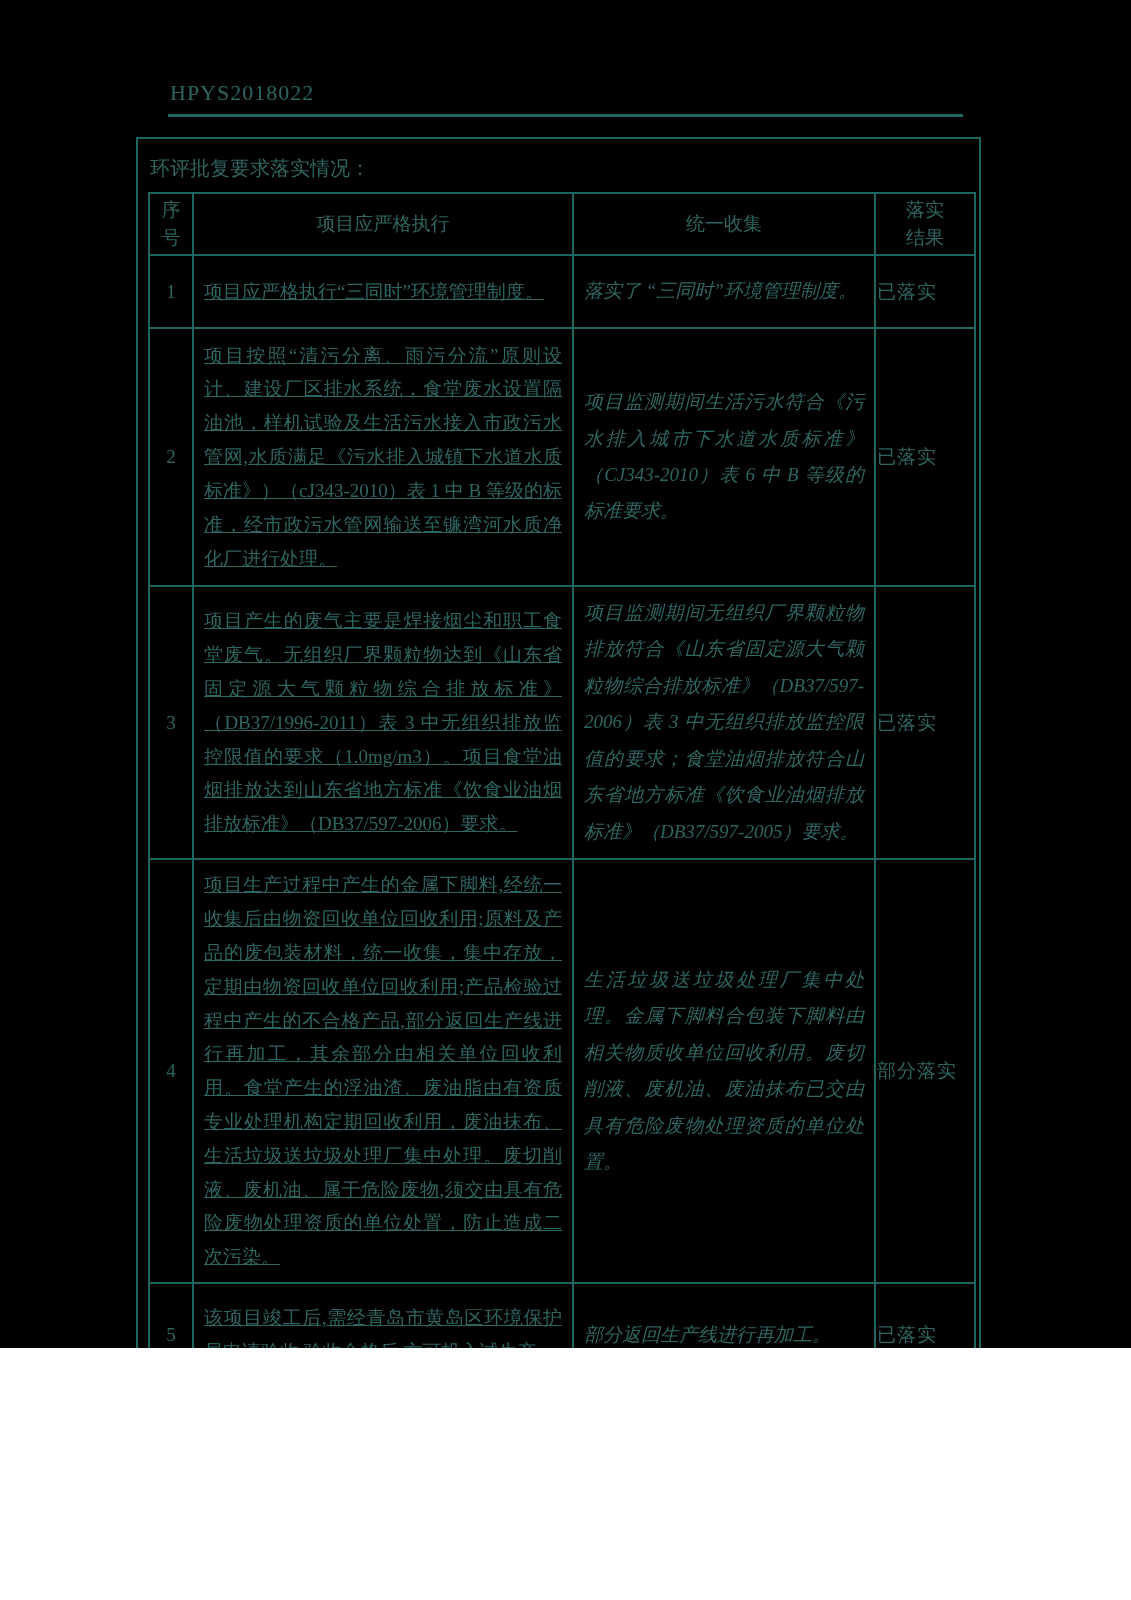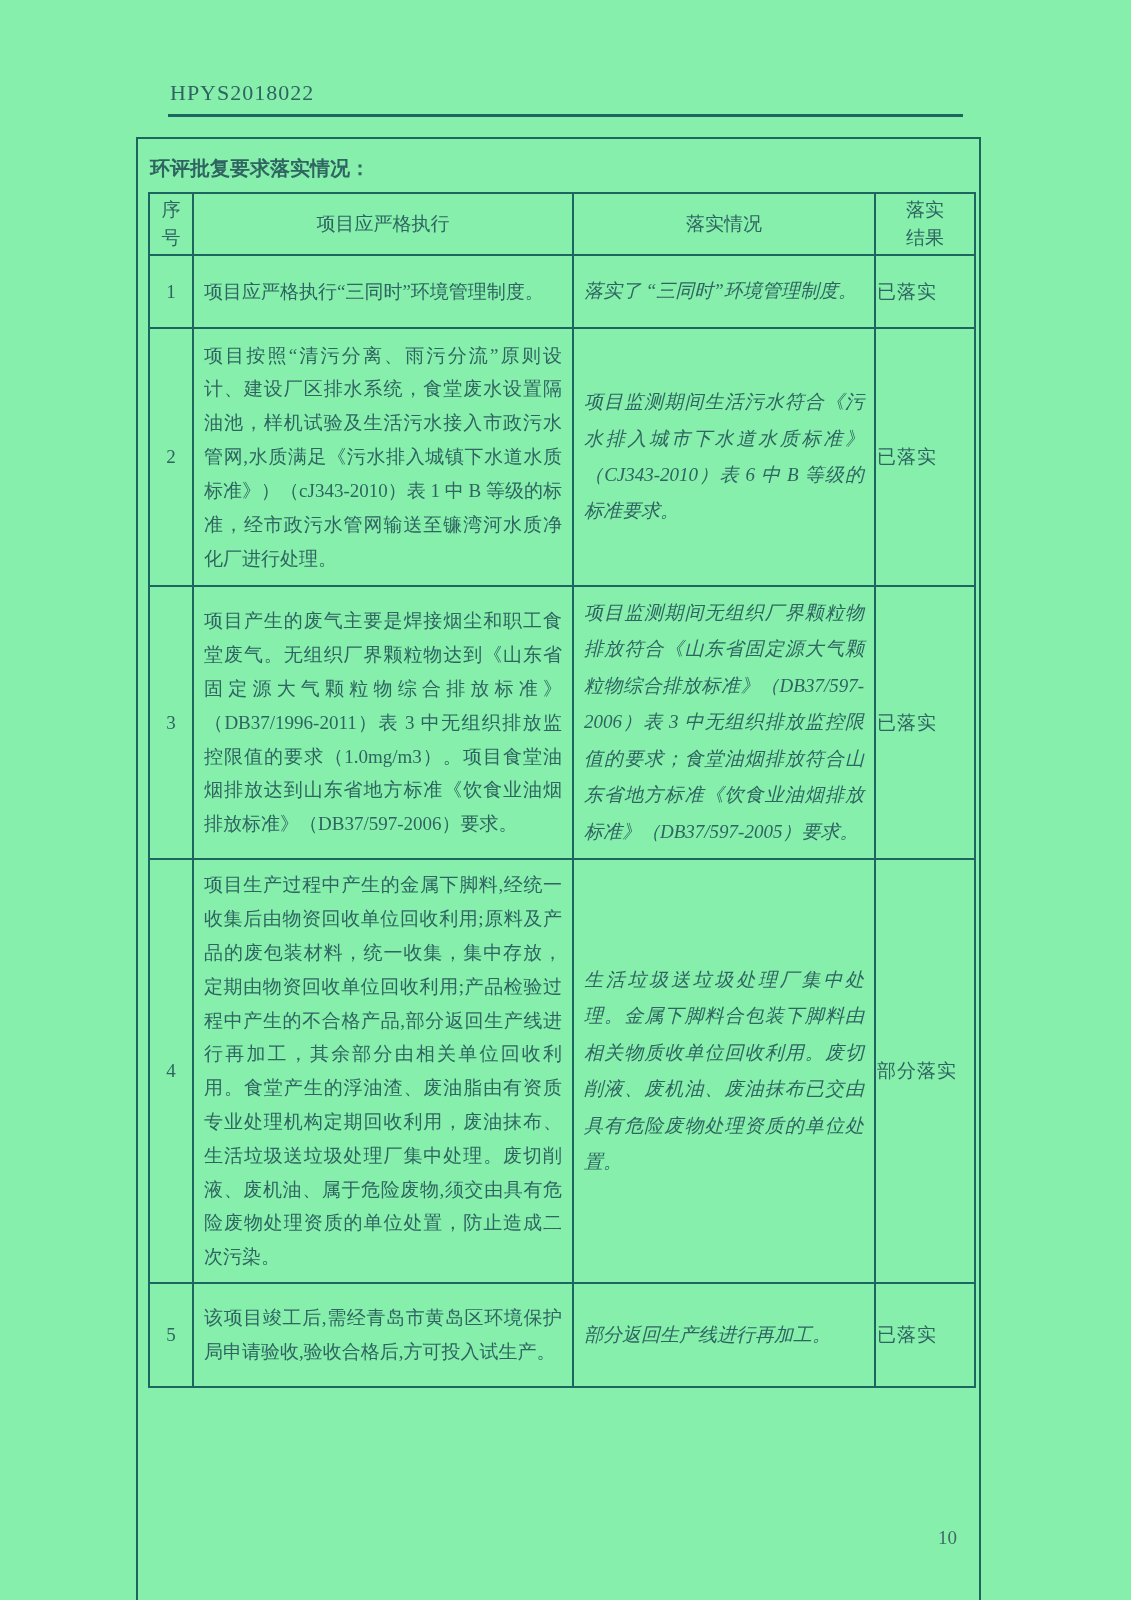--- a/index.html
+++ b/index.html
@@ -4,7 +4,7 @@
 <style>
   html,body{margin:0;padding:0;}
   body{width:1131px;height:1600px;font-family:"Liberation Serif","DejaVu Serif",serif;}
-  .page{position:relative;width:1131px;height:1600px;background:#86efac;overflow:hidden;color:#2f6561;}
+  .page{position:relative;width:1131px;height:1348px;background:#000000;overflow:hidden;color:#2f6561;}
   .doc-code{position:absolute;left:170px;top:80px;font-size:22px;letter-spacing:1px;color:#2f6561;}
   .header-rule{position:absolute;left:168px;top:114px;width:795px;height:3px;background:#1d6660;}
   .outer-box{position:absolute;left:136px;top:137px;width:845px;height:1466px;border:2px solid #1d6660;box-sizing:border-box;}

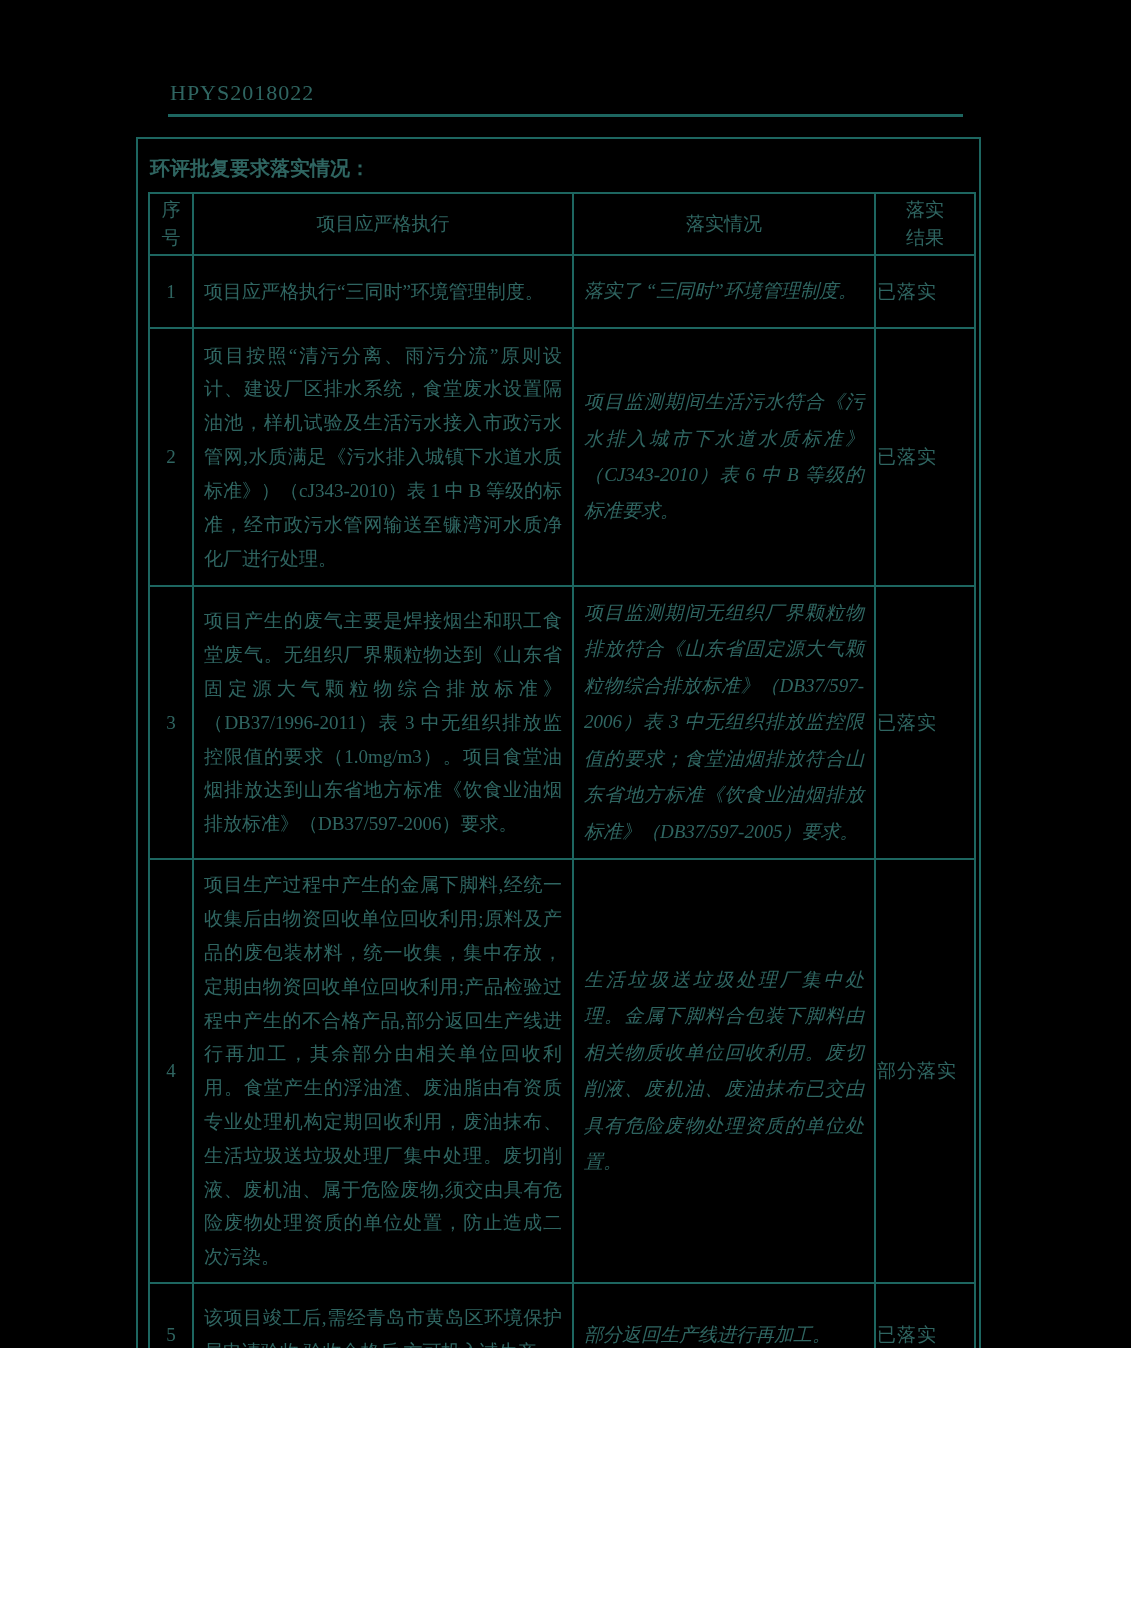--- a/index.html
+++ b/index.html
@@ -8,7 +8,7 @@
   .doc-code{position:absolute;left:170px;top:80px;font-size:22px;letter-spacing:1px;color:#2f6561;}
   .header-rule{position:absolute;left:168px;top:114px;width:795px;height:3px;background:#1d6660;}
   .outer-box{position:absolute;left:136px;top:137px;width:845px;height:1466px;border:2px solid #1d6660;box-sizing:border-box;}
-  .section-title{margin:16px 0 10px 12px;font-size:20px;font-weight:bold;color:#2f6561;}
+  .section-title{margin:16px 0 10px 12px;font-size:20px;font-weight:normal;color:#2f6561;}
   table.compliance{border-collapse:collapse;table-layout:fixed;width:826px;margin-left:10px;}
   table.compliance th, table.compliance td{
     border:2px solid #1d6660;

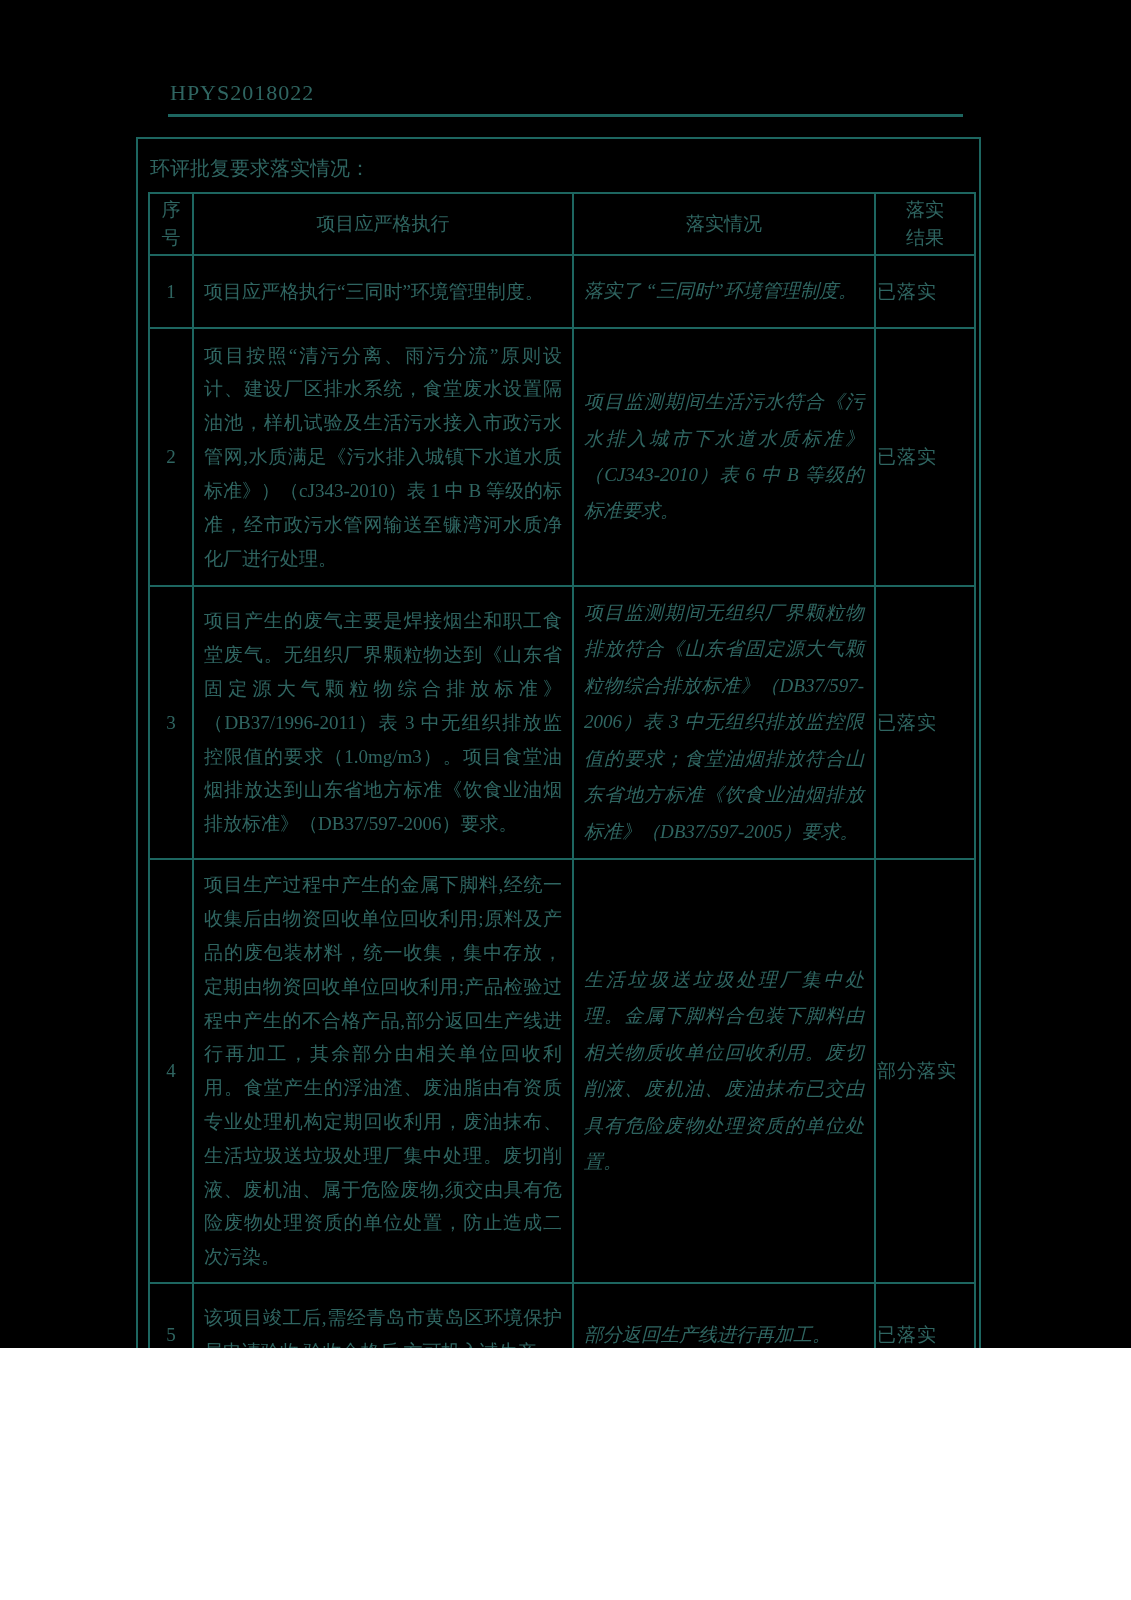--- a/index.html
+++ b/index.html
@@ -58,7 +58,7 @@
           <th>序
 号</th>
           <th>项目应严格执行</th>
-          <th>落实情况</th>
+          <th>统一收集</th>
           <th>落实
 结果</th>
         </tr>

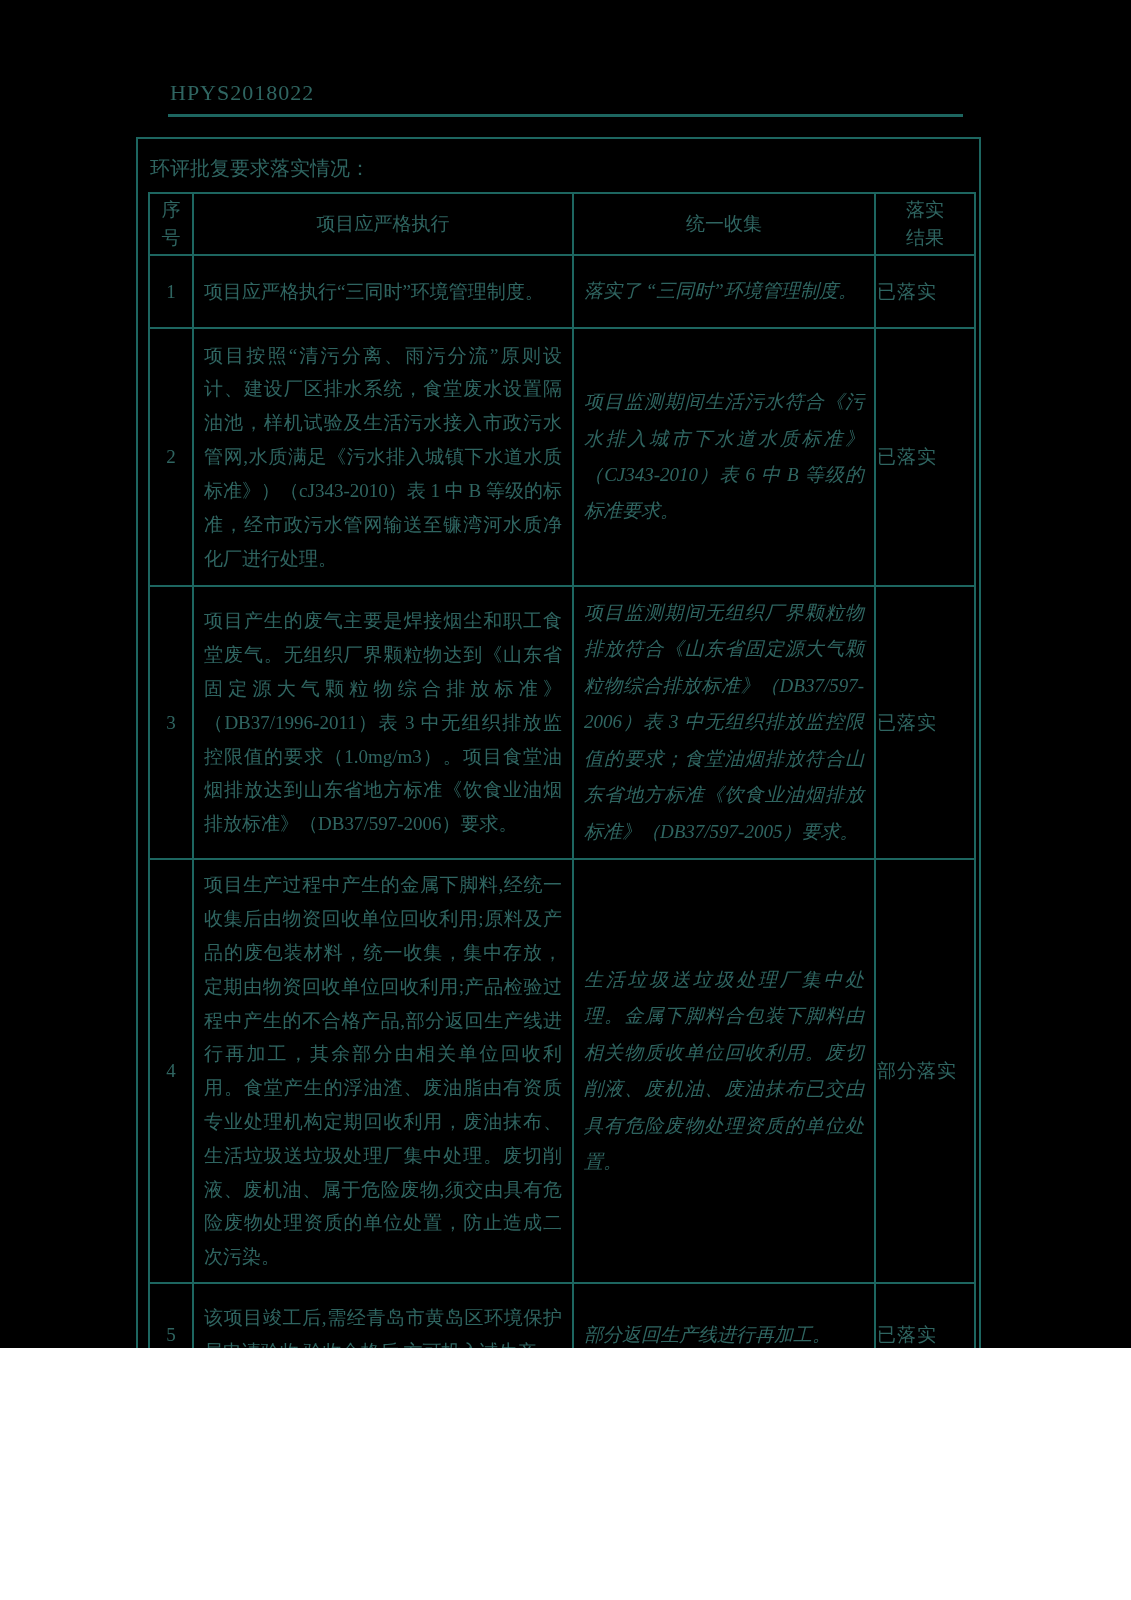--- a/index.html
+++ b/index.html
@@ -30,7 +30,7 @@
   tr.r4{height:386px;}
   tr.r5{height:104px;}
   td.c-idx{text-align:center;}
-  td.c-req{text-align:justify;padding:8px 10px;line-height:1.78;}
+  td.c-req{text-align:justify;padding:8px 10px;line-height:1.78;text-decoration:underline;}
   td.c-st{text-align:justify;padding:8px 10px;line-height:1.92;font-style:italic;}
   td.c-res{text-align:left;letter-spacing:1px;}
   .page-number{position:absolute;left:938px;top:1482px;font-size:19px;color:#3c6b67;margin-top:45px;}

